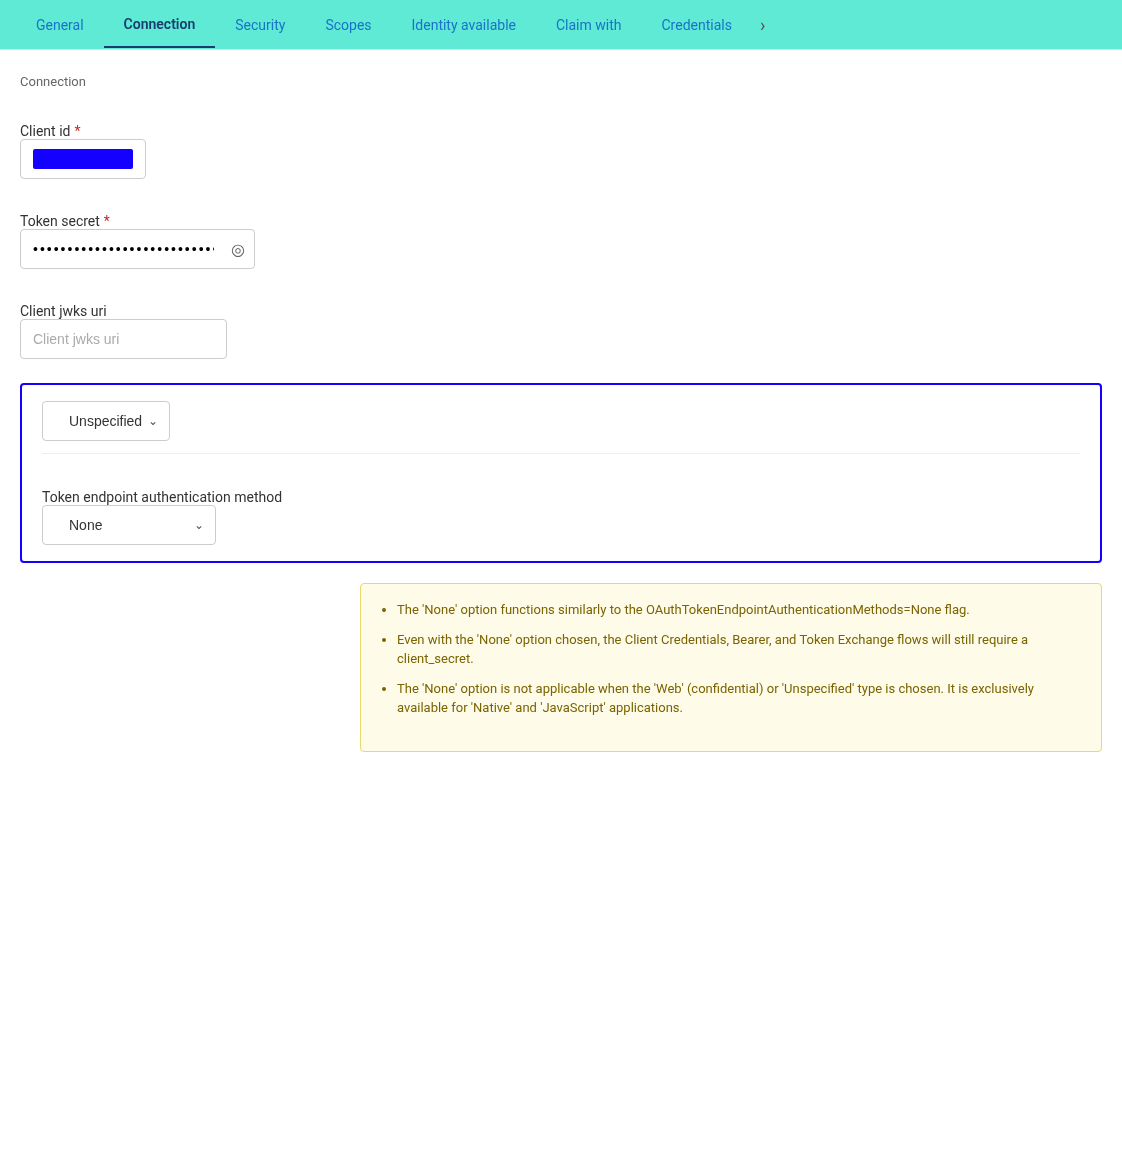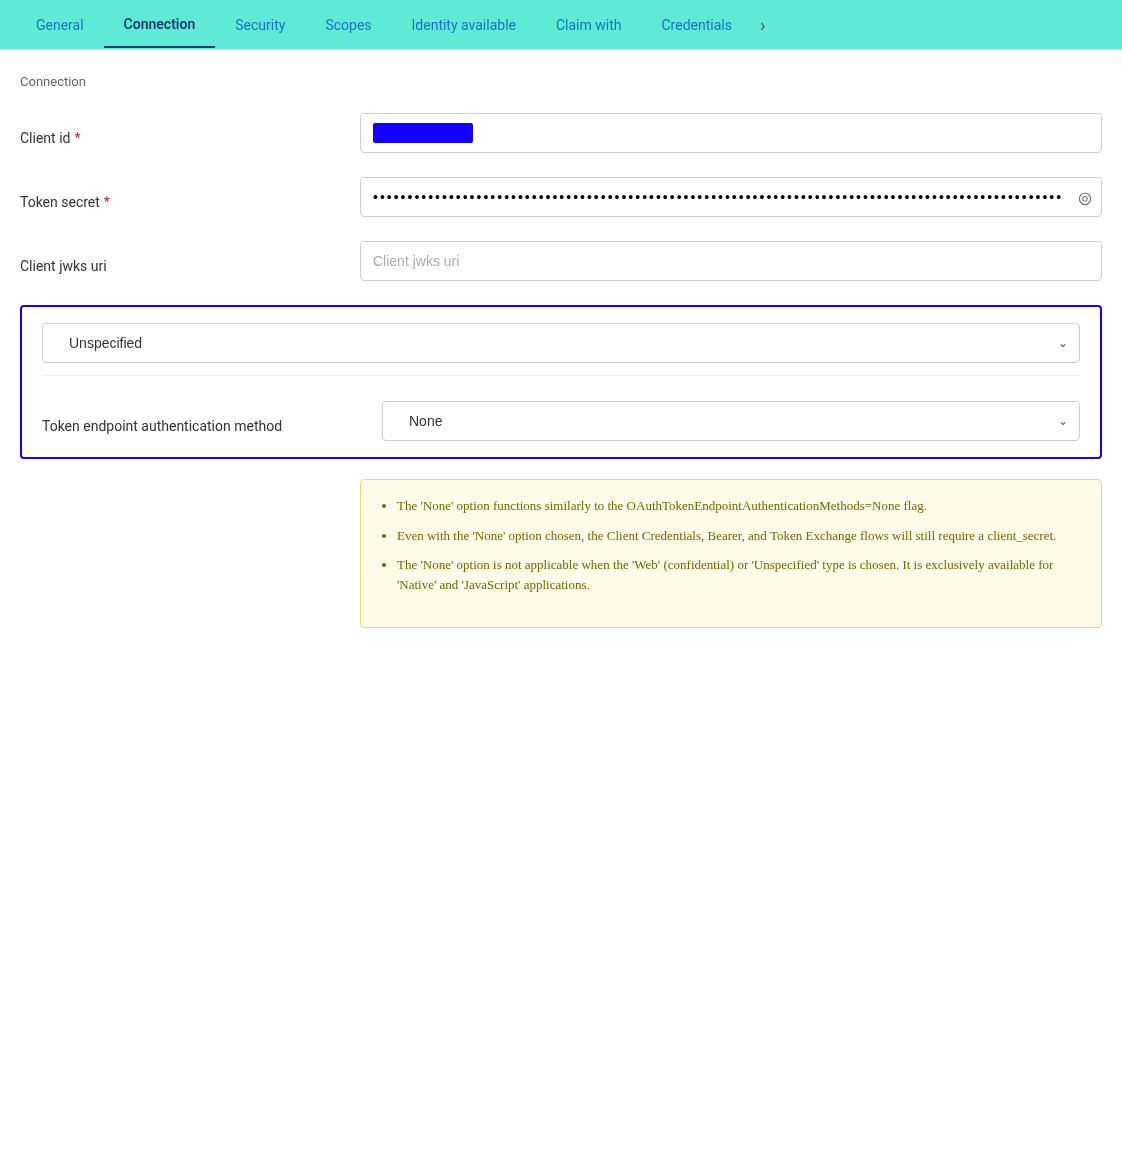--- a/index.html
+++ b/index.html
@@ -56,8 +56,9 @@
     
     .form-row {
       display: flex;
-      align-items: center;
+      align-items: flex-start;
       margin-bottom: 24px;
+      flex-direction: column;
     }
     .form-label {
       width: 340px;

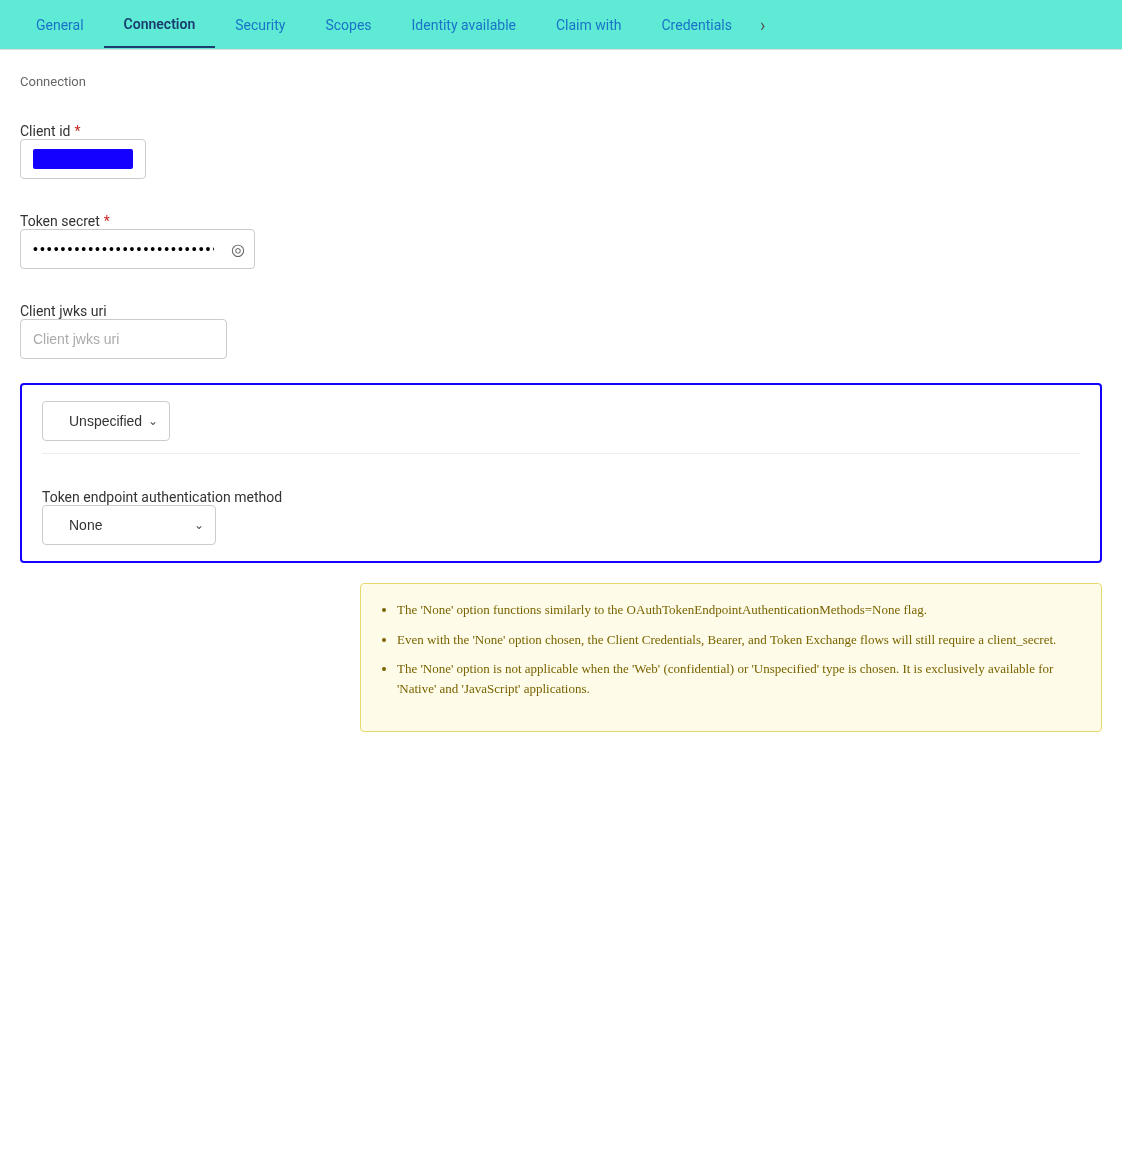--- a/index.html
+++ b/index.html
@@ -217,7 +217,6 @@
     }
     .info-box ul {
       padding-left: 16px;
-      font-family: Liberation Serif, serif;
     }
     .info-box li {
       color: #7a6300;

